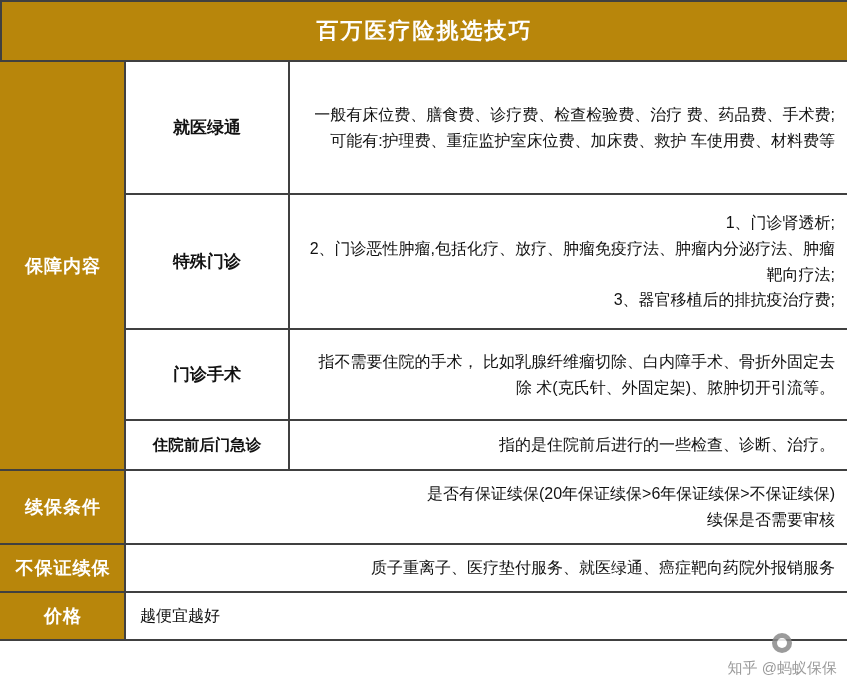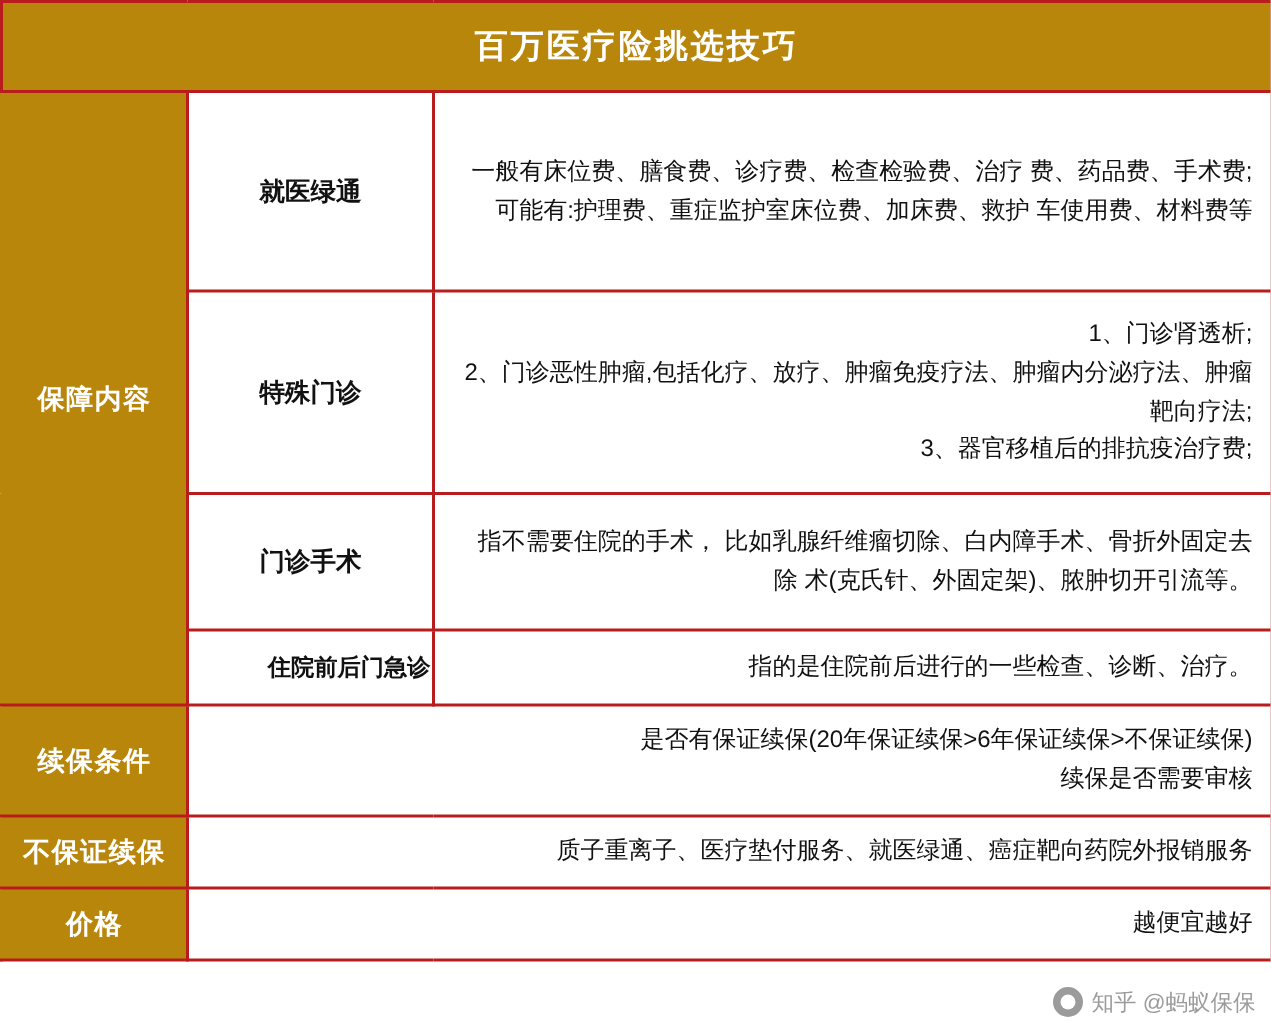--- a/index.html
+++ b/index.html
@@ -26,7 +26,7 @@
     table-layout: fixed;
   }
   table.main td {
-    border: 2px solid #b91c1c;
+    border: 2px solid #404040;
     vertical-align: middle;
     box-sizing: border-box;
   }

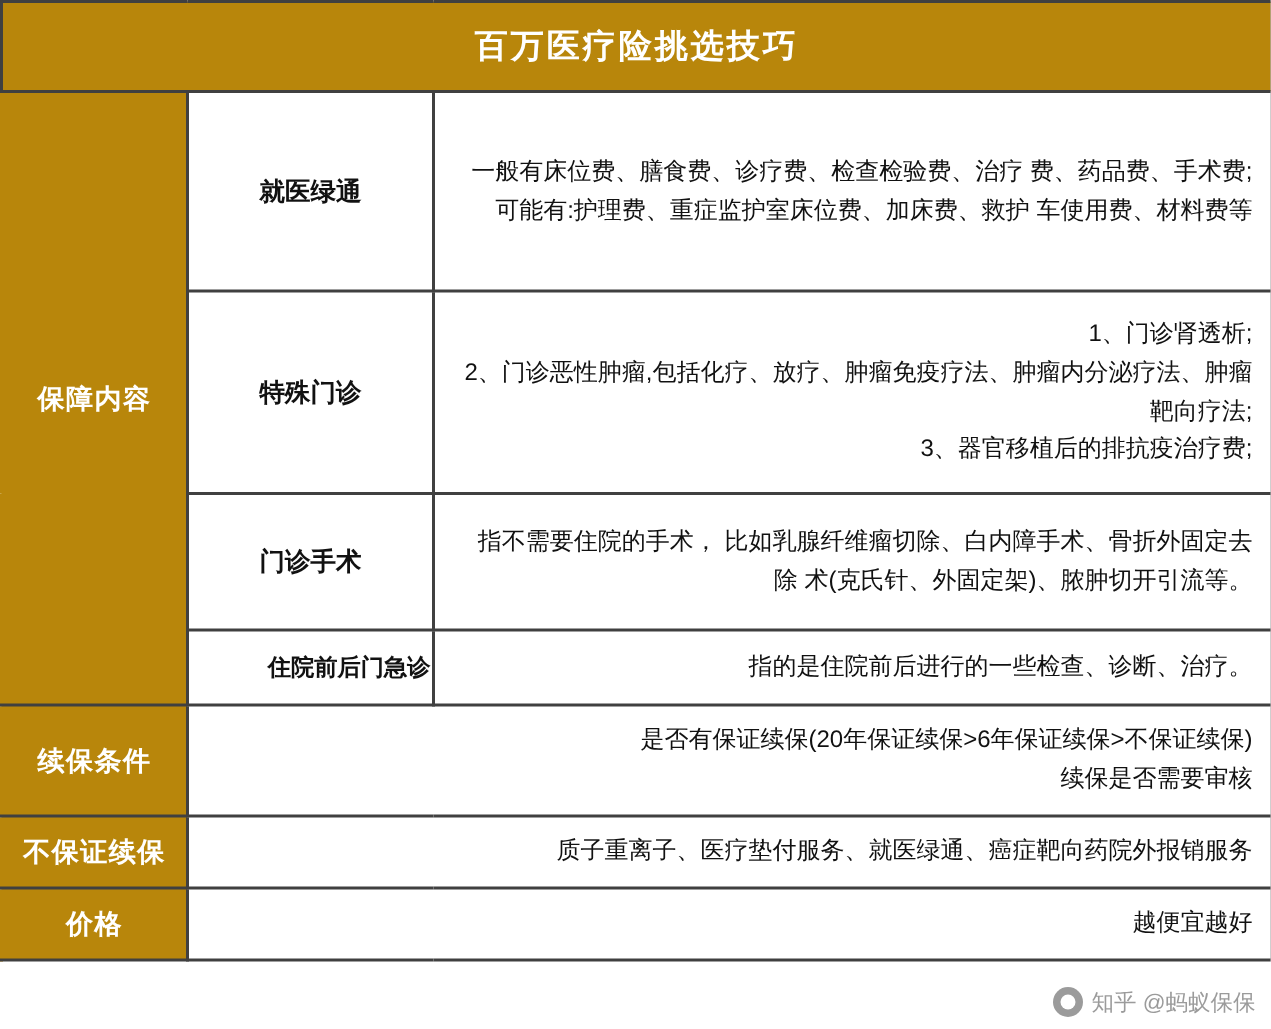--- a/index.html
+++ b/index.html
@@ -62,7 +62,6 @@
   }
   .sub.small {
     font-size: 15.5px;
-    text-align: right;
   }
   .content {
     background: #ffffff;

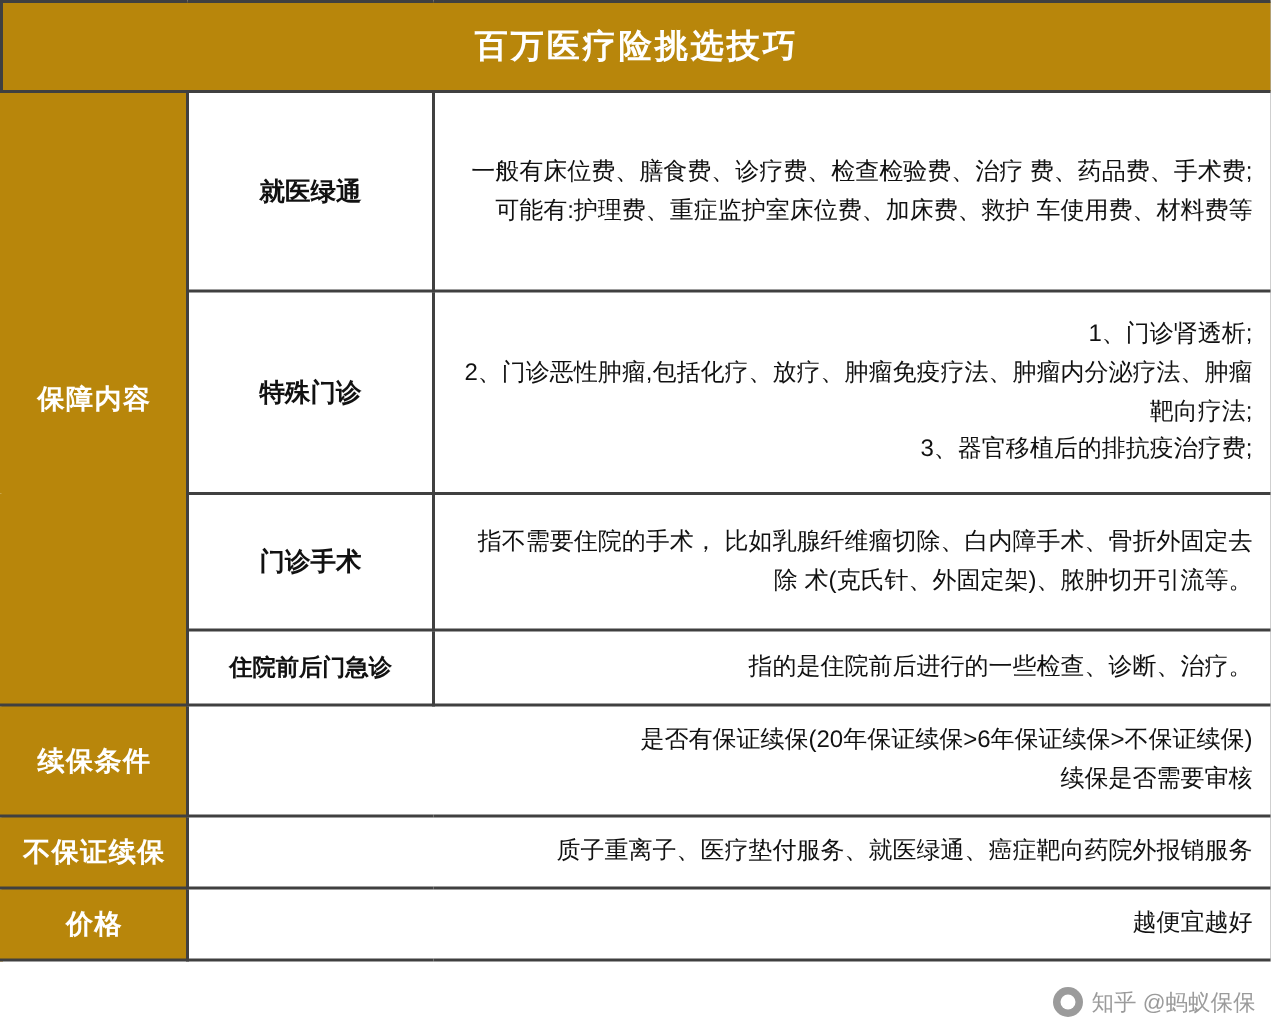--- a/index.html
+++ b/index.html
@@ -79,7 +79,7 @@
     font-weight: normal;
   }
   .content.center {
-    text-align: right;
+    text-align: left;
   }
   .outer-left {
     border-left: 2px solid #b8860b !important;

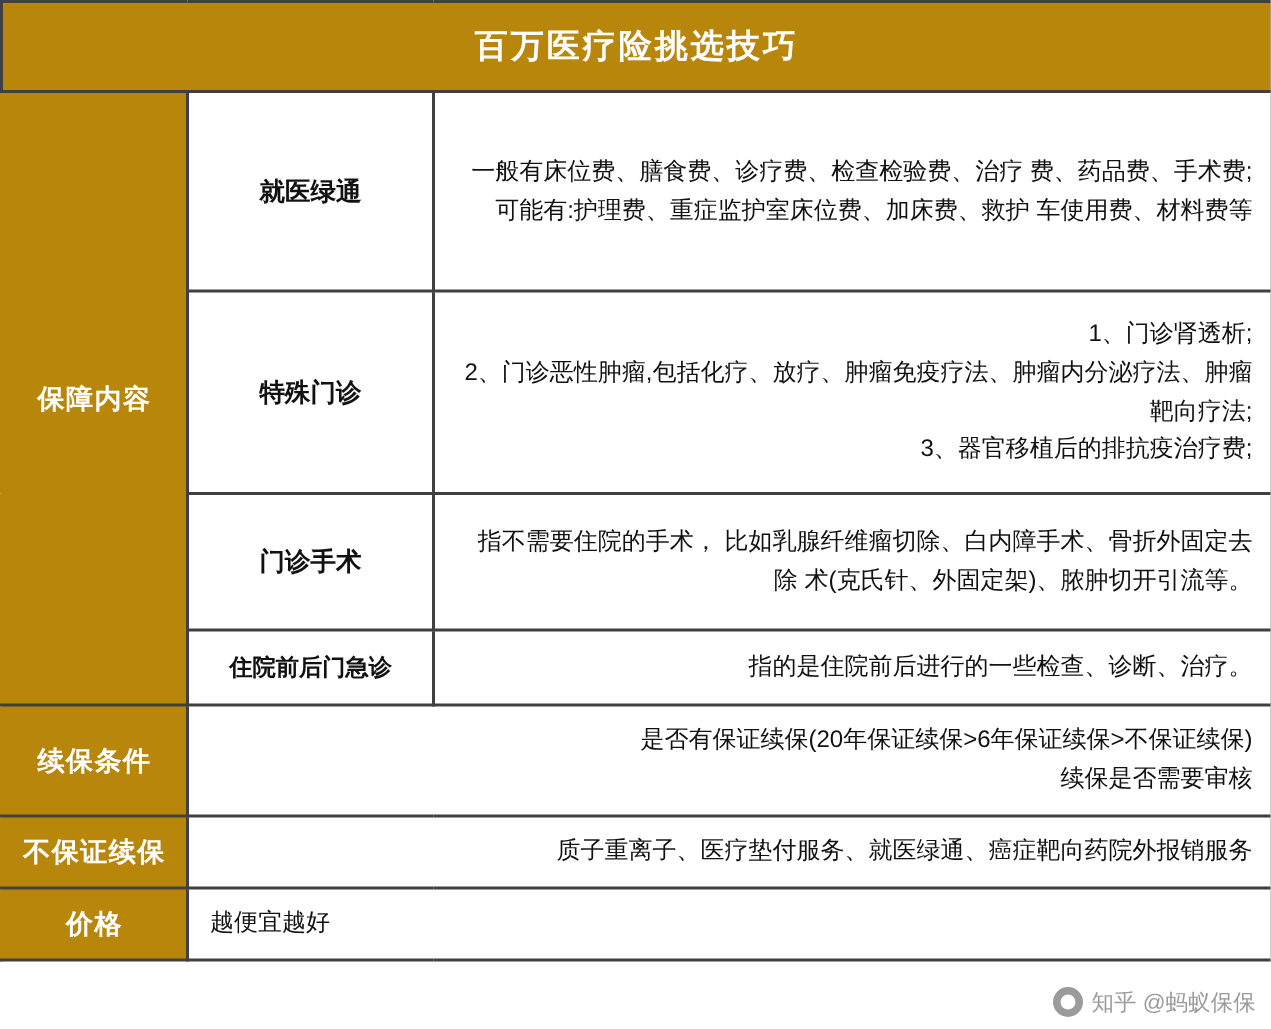--- a/index.html
+++ b/index.html
@@ -98,6 +98,7 @@
     font-size: 15px;
     opacity: 0.85;
     pointer-events: none;
+    flex-direction: column;
   }
   .wm-logo {
     width: 20px;

